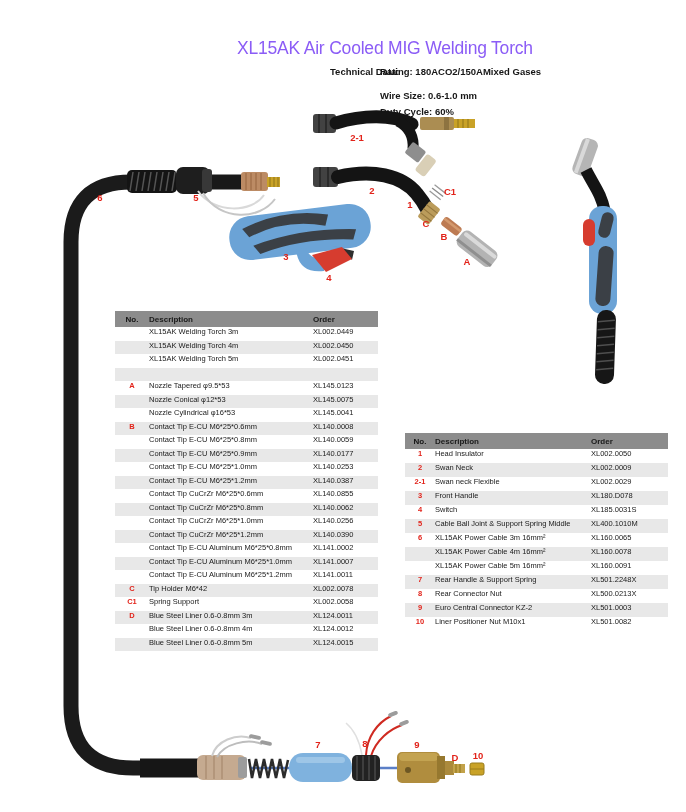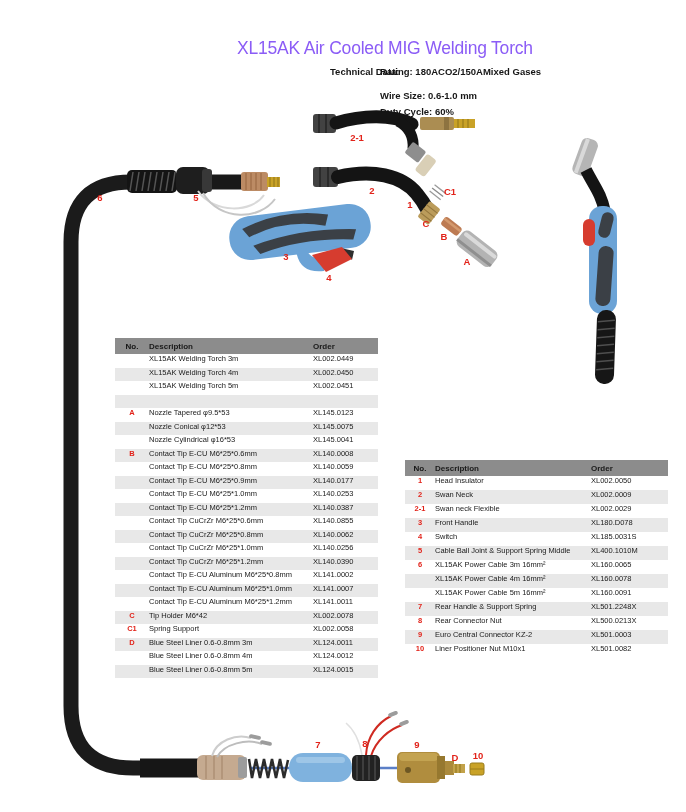--- a/index.html
+++ b/index.html
@@ -18,7 +18,7 @@
     position:absolute; color:#e2231a; font-weight:bold; font-size:9.5px;
     transform:translate(-50%,-50%); white-space:nowrap;
   }
-  .ptable { position:absolute; width:263px; font-size:7.5px;margin-top:27px; }
+  .ptable { position:absolute; width:263px; font-size:7.5px; }
   .t-head {
     display:flex; align-items:center; background:#8c8c8c; color:#141414;
     font-weight:bold; font-size:8px; height:16px;

